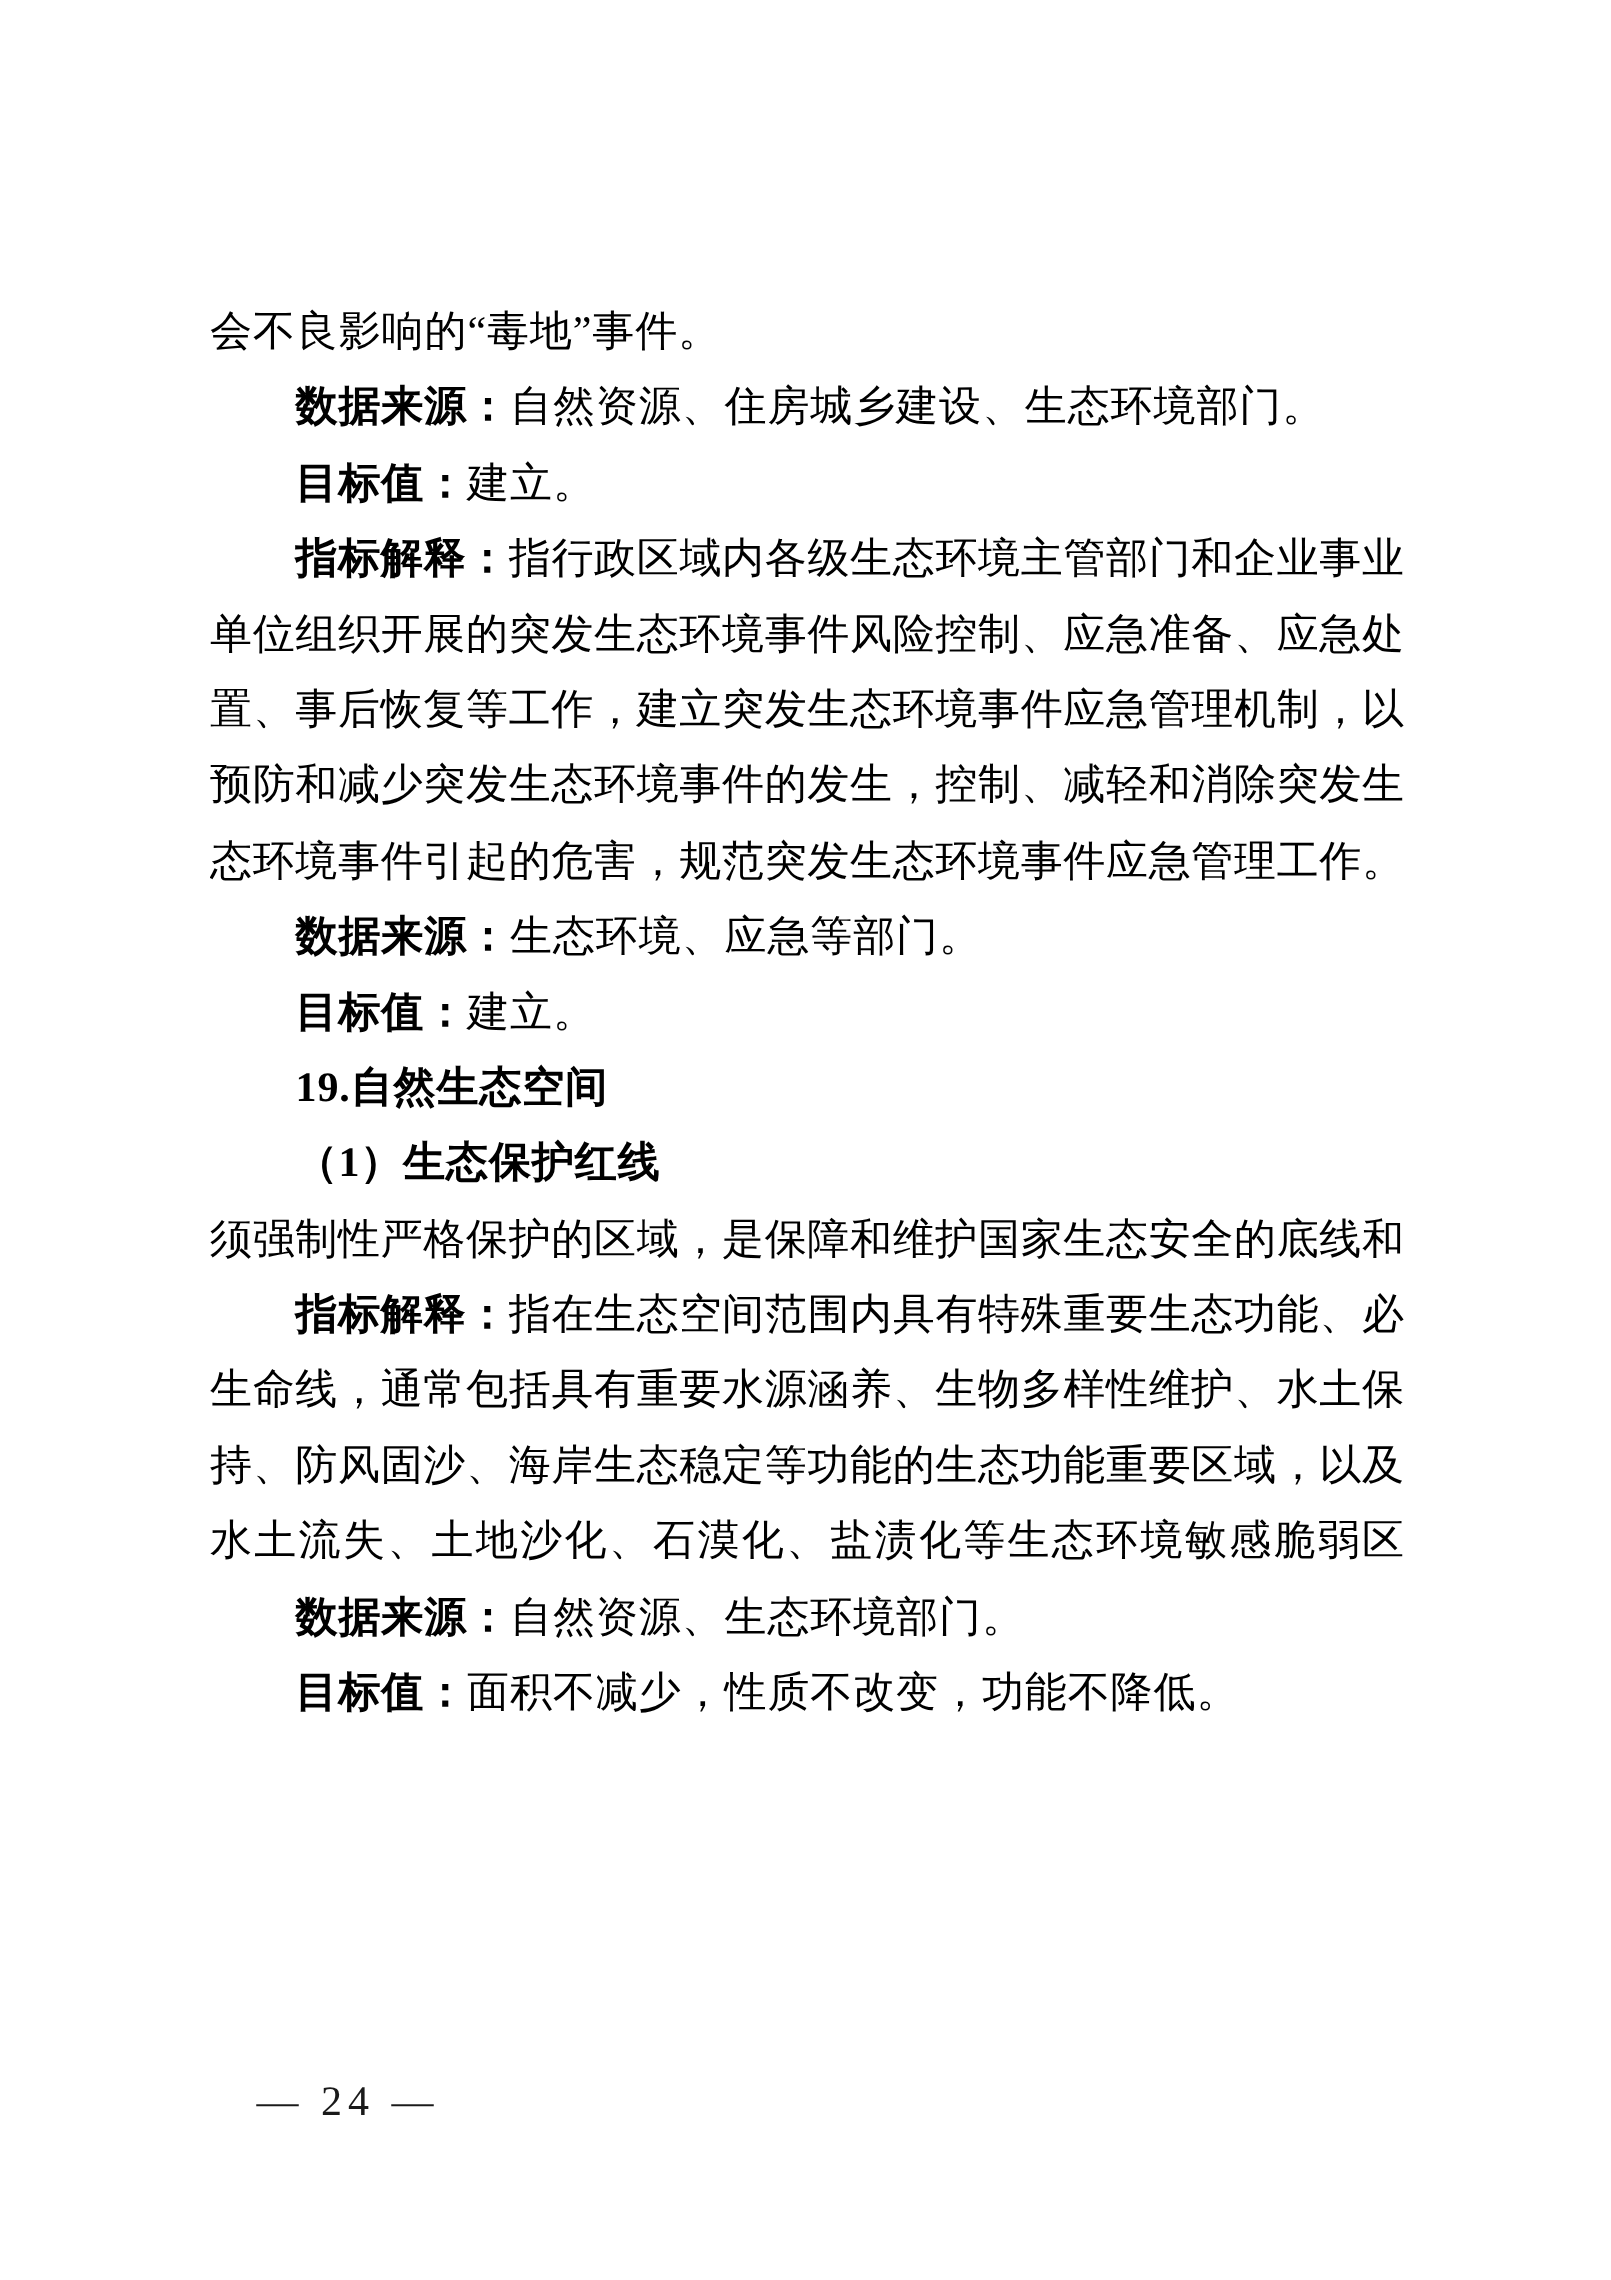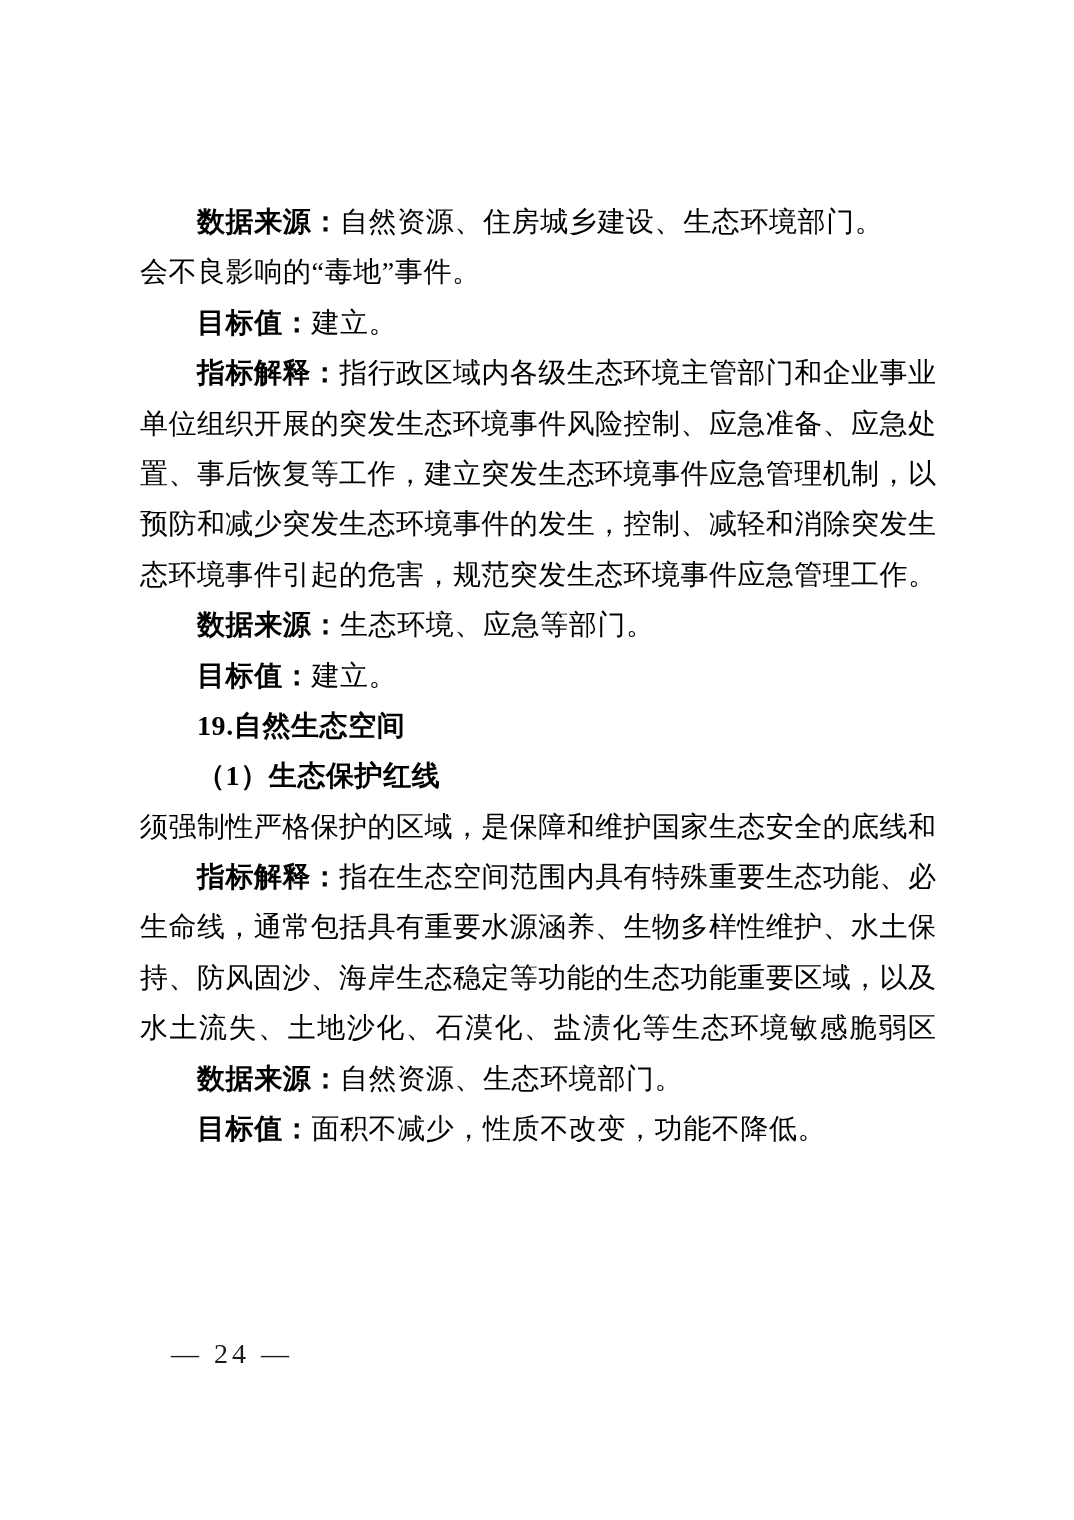--- a/index.html
+++ b/index.html
@@ -58,8 +58,8 @@
 
 <div class="page">
   <div class="doc-body">
+      <div class="line"><span class="plain">会不良影响的“毒地”事件。</span></div>
       <div class="line indent"><span class="bold">数据来源：</span><span class="plain">自然资源、住房城乡建设、生态环境部门。</span></div>
-      <div class="line"><span class="plain">会不良影响的“毒地”事件。</span></div>
       <div class="line indent"><span class="bold">目标值：</span><span class="plain">建立。</span></div>
       <div class="line justify indent"><span class="bold">指标解释：</span><span class="plain">指行政区域内各级生态环境主管部门和企业事业</span></div>
       <div class="line justify"><span class="plain">单位组织开展的突发生态环境事件风险控制、应急准备、应急处</span></div>

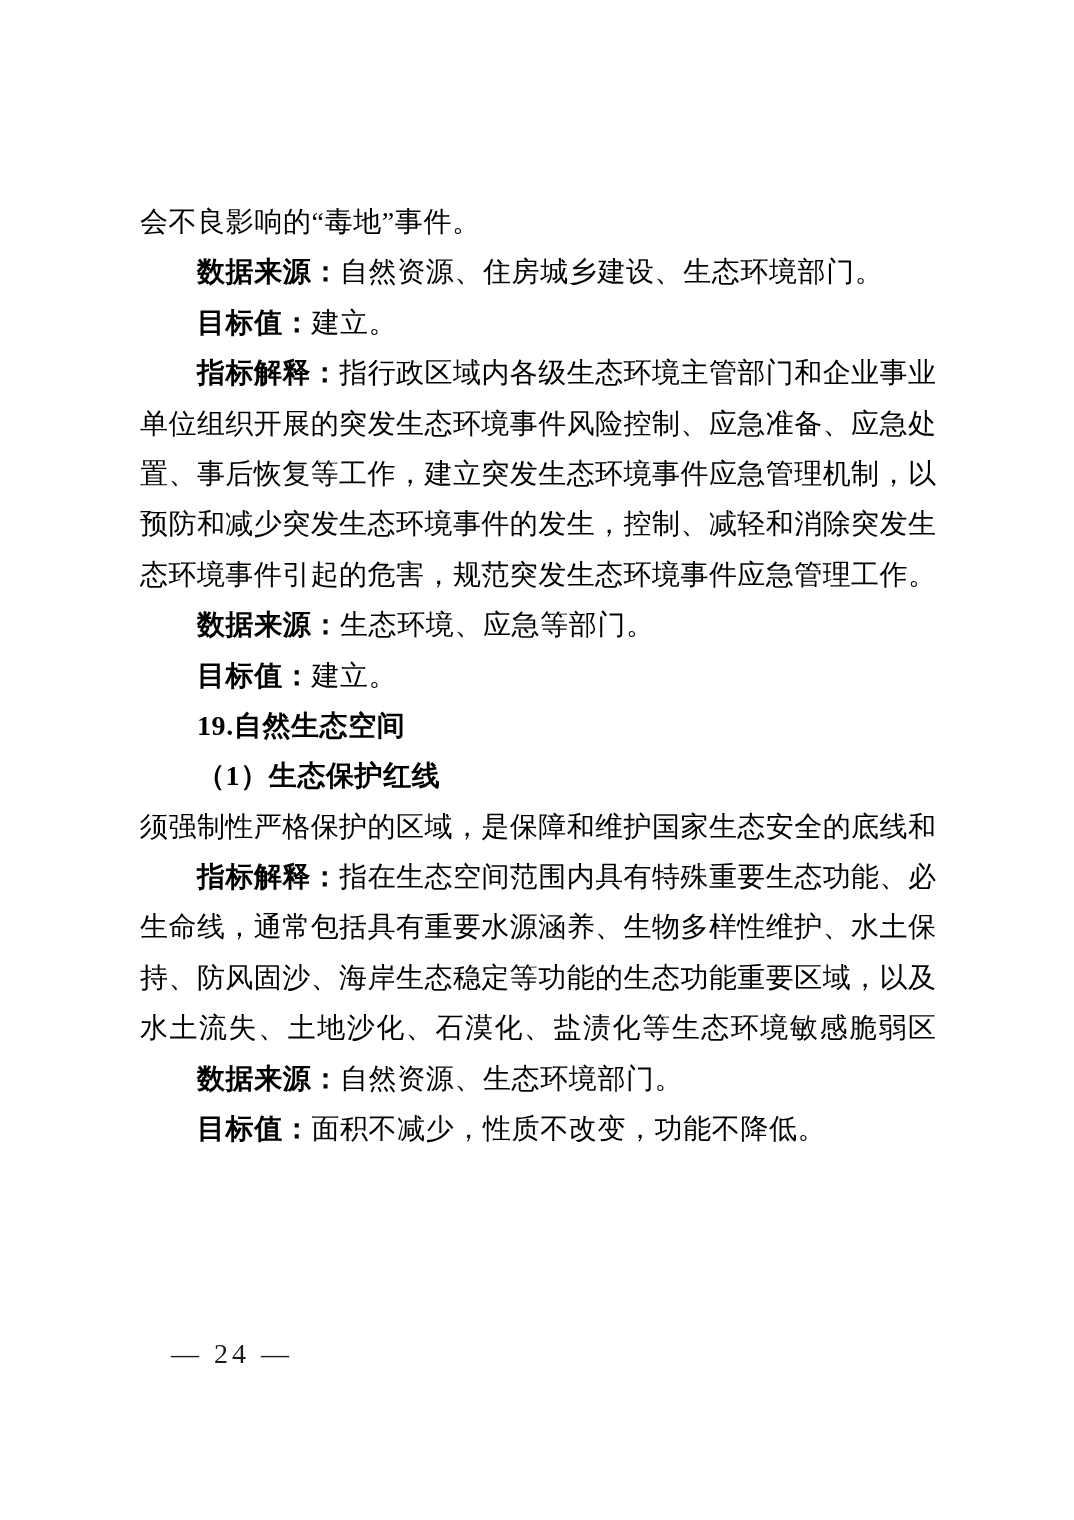--- a/index.html
+++ b/index.html
@@ -46,7 +46,7 @@
   .footer {
     position: absolute;
     left: 171px;
-    top: 1334px;
+    top: 1382px;
     font-size: 28px;
     line-height: 40px;
     letter-spacing: 4px;

